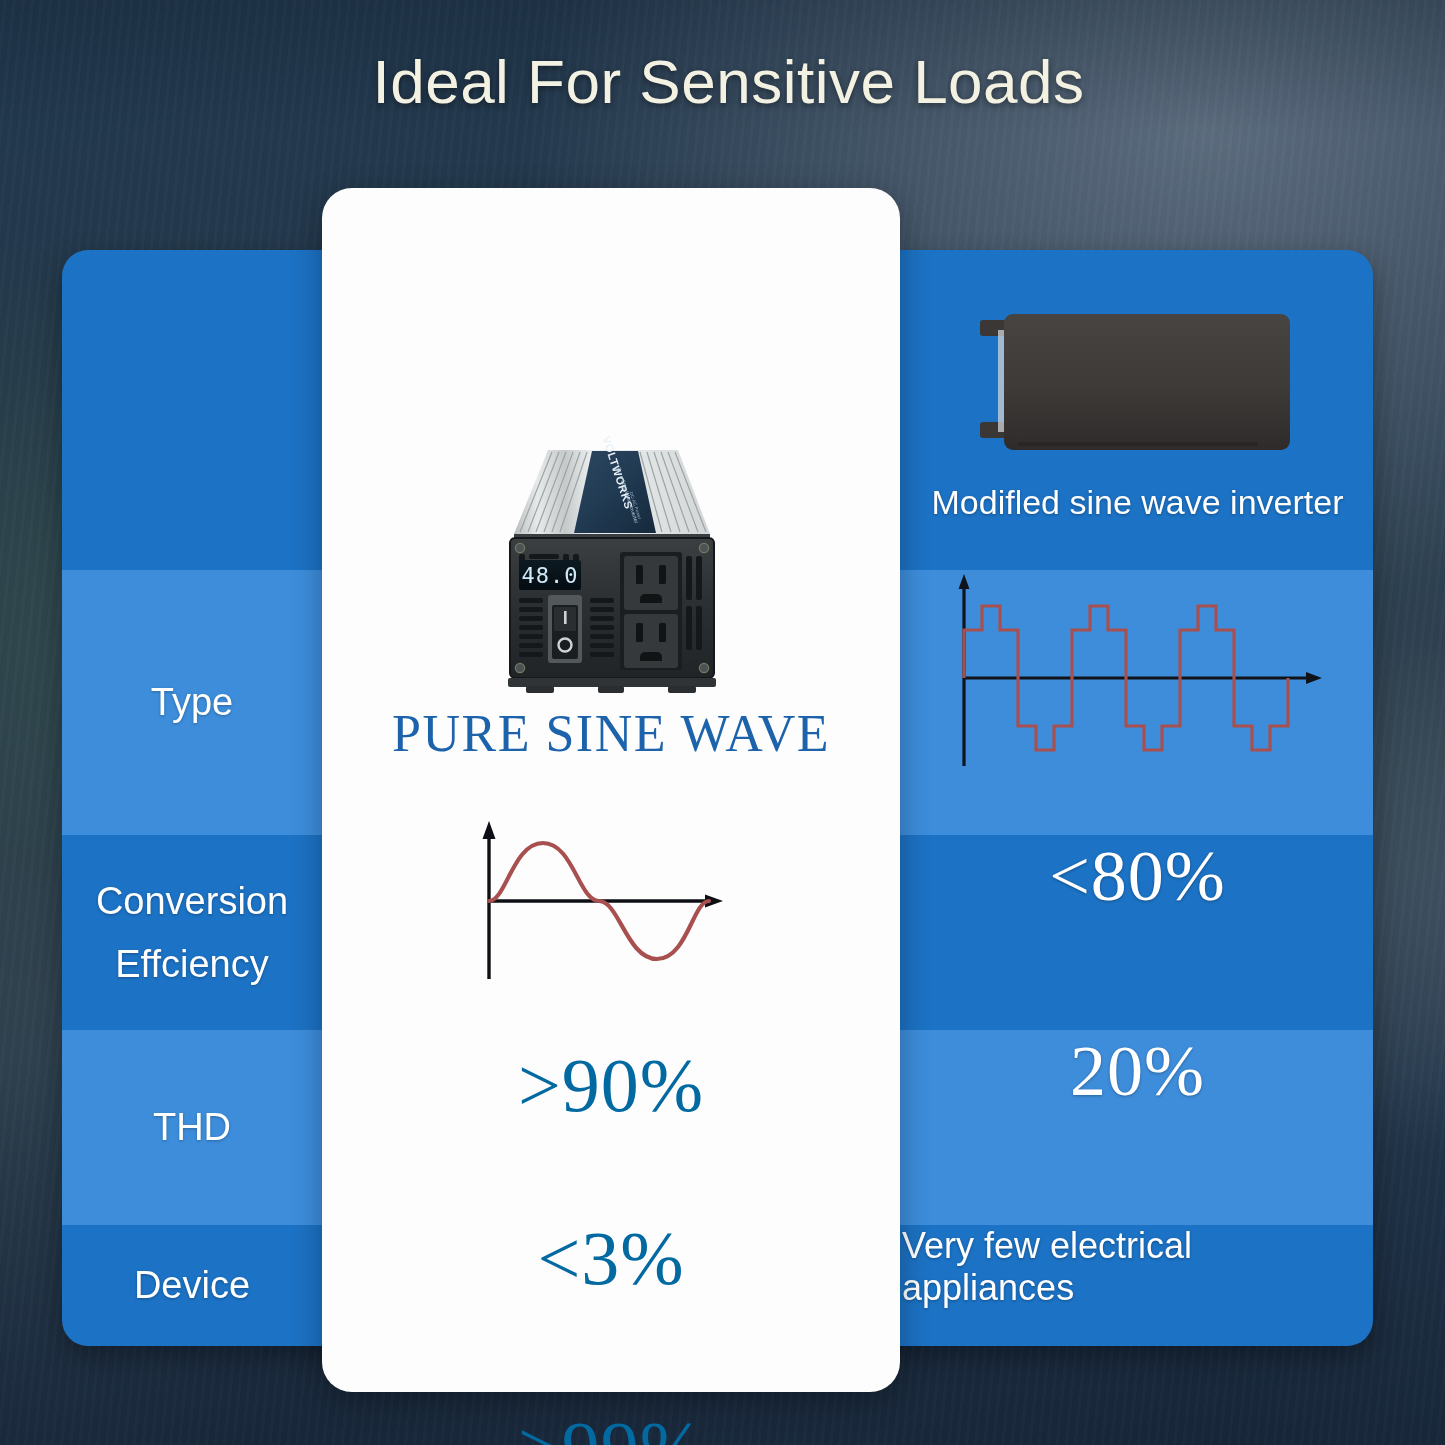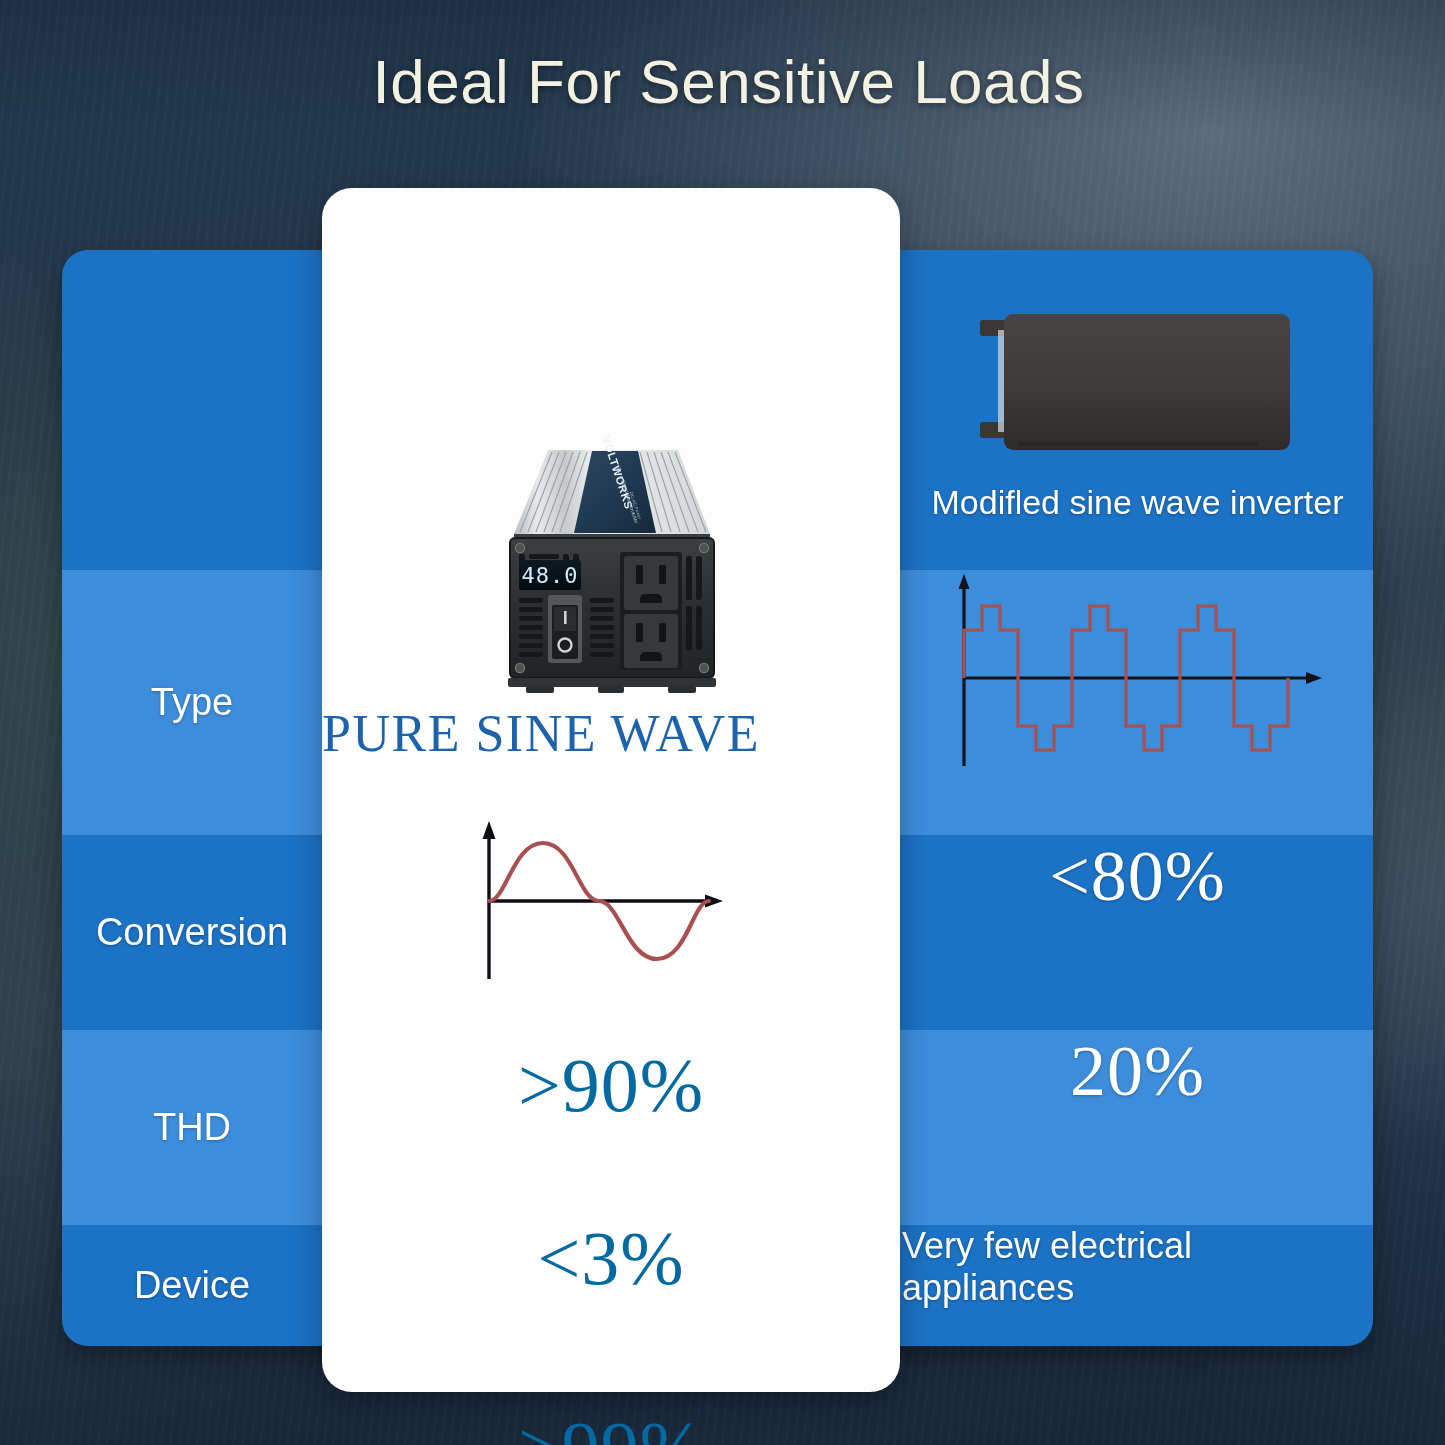--- a/index.html
+++ b/index.html
@@ -121,7 +121,7 @@
   }
   #pure-title {
     position:absolute; left:0; top:516px; width:100%;
-    text-align:left;
+    text-align:center;
     font-family:"Liberation Serif", serif;
     color:#1d63ac;
     font-size:52px;

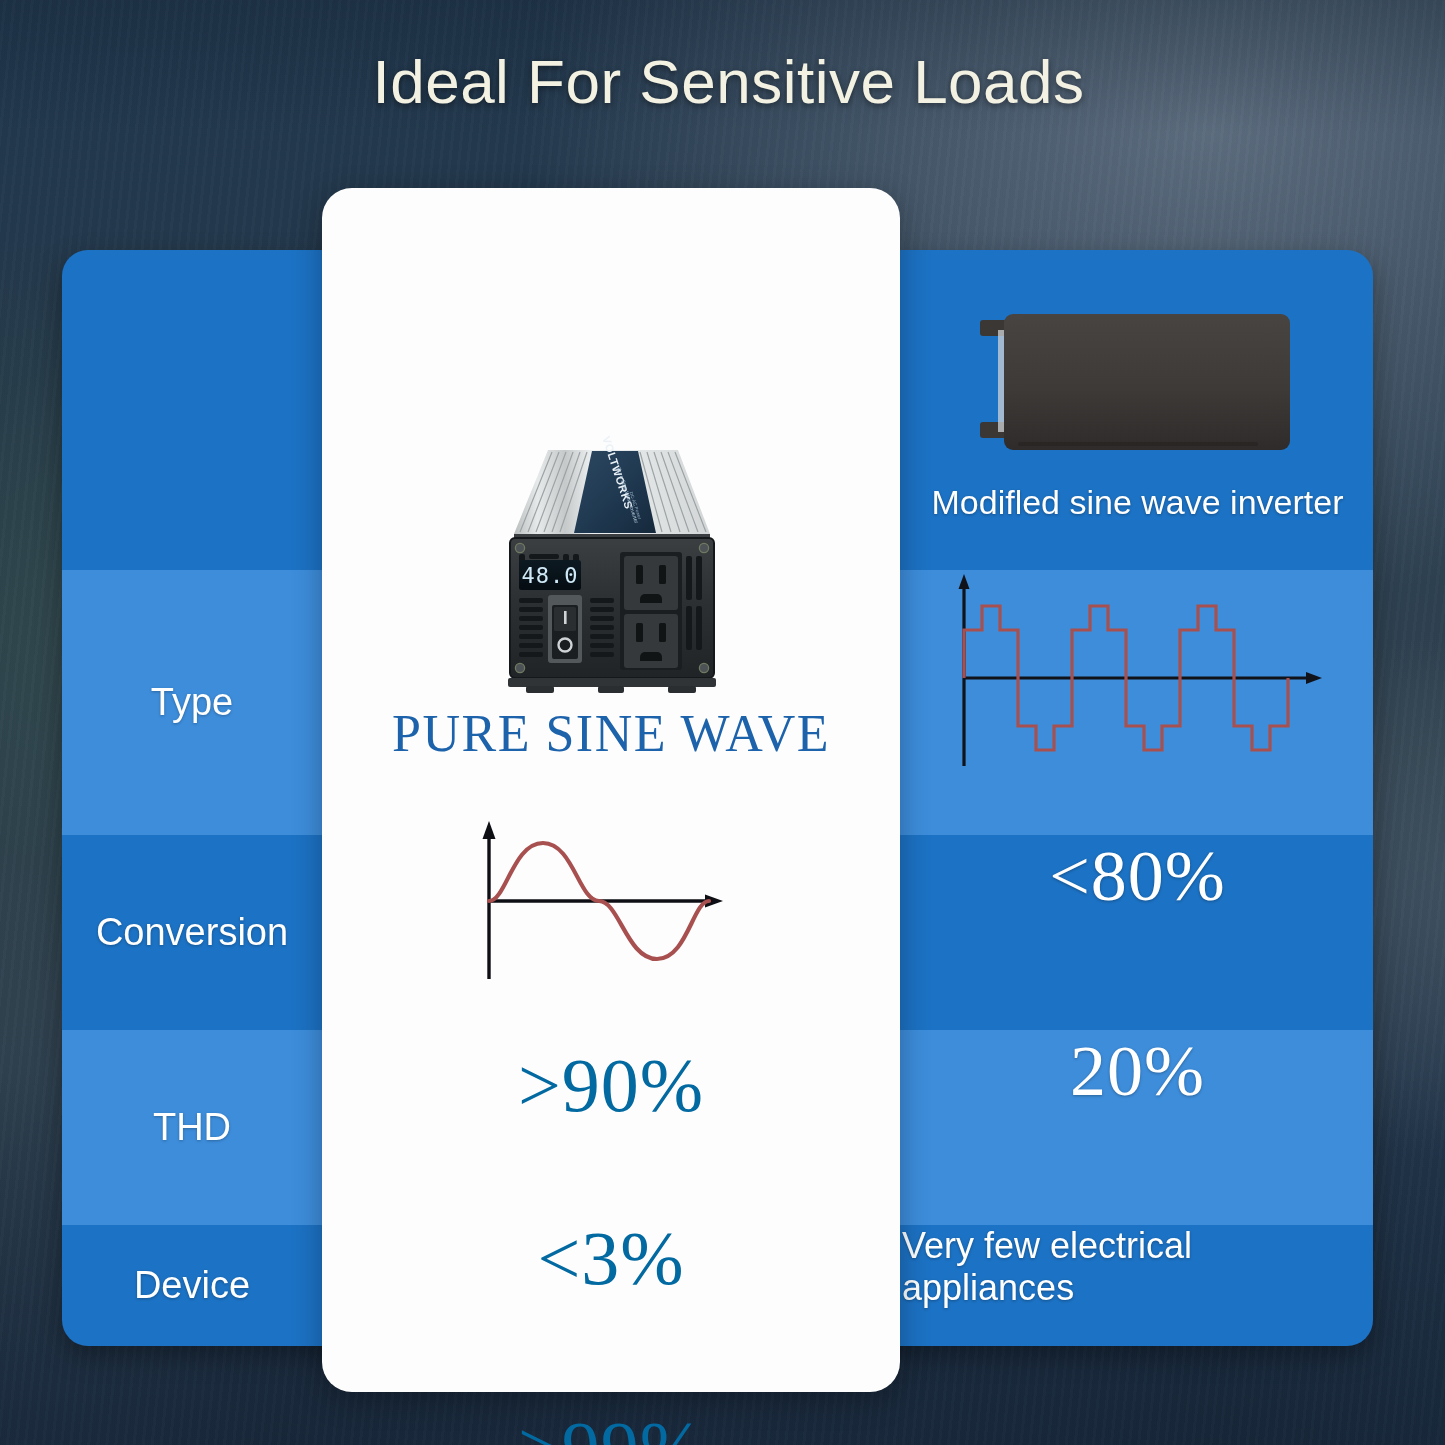--- a/index.html
+++ b/index.html
@@ -216,6 +216,7 @@
   <div class="prow dark" style="top:585px;height:195px;">
     <div class="cell-left">
       <span>Conversion</span>
+      <span>Effciency</span>
     </div>
     <div class="cell-mid"></div>
     <div class="cell-right">

